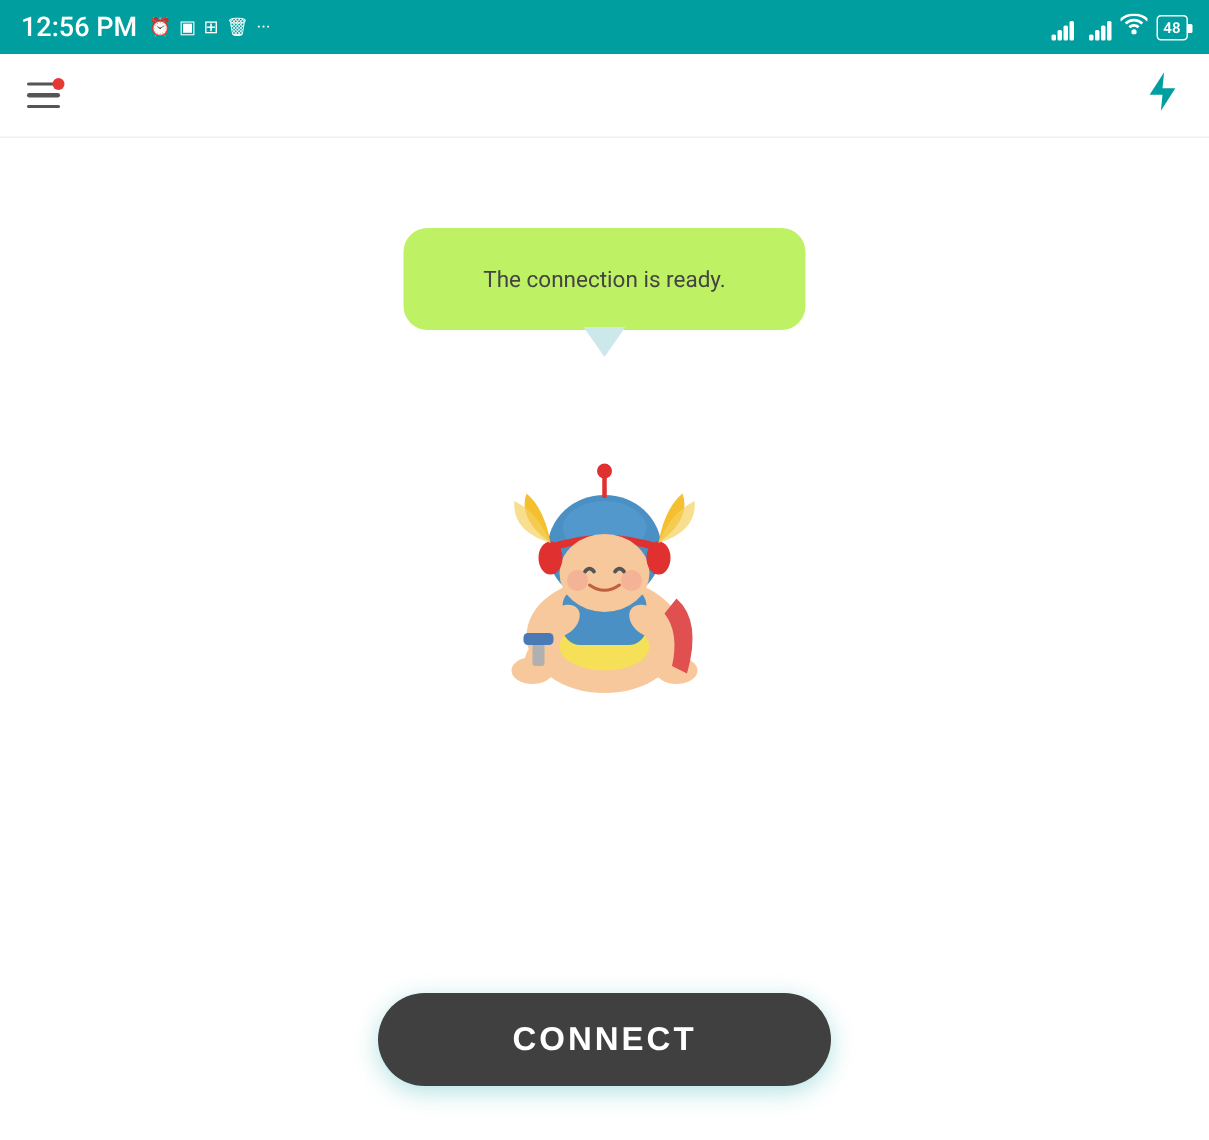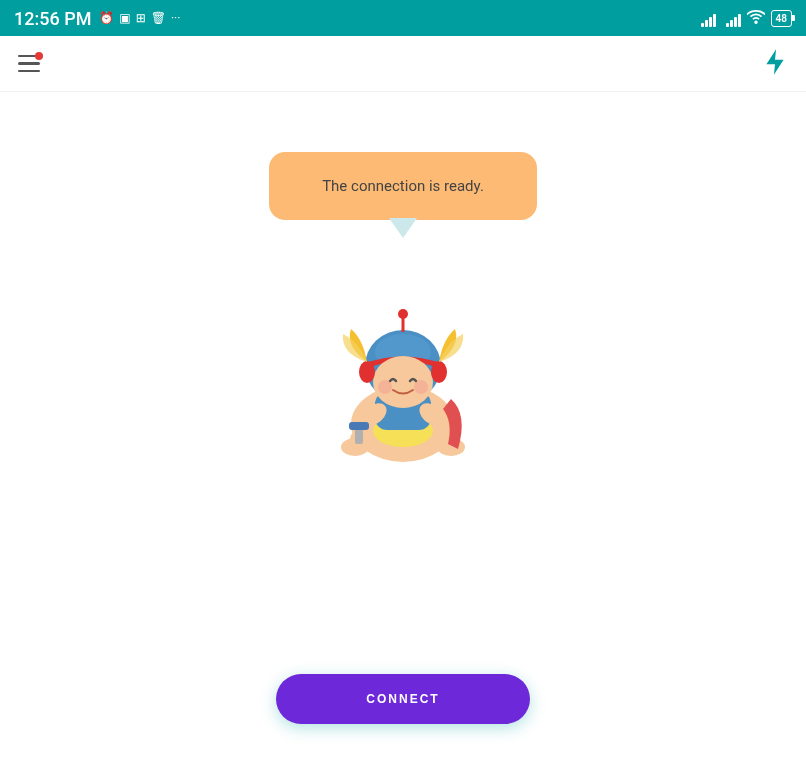--- a/index.html
+++ b/index.html
@@ -131,7 +131,7 @@
 
     
     .speech-bubble {
-      background: #fdba74;
+      background: #bef264;
       border-radius: 16px;
       padding: 22px 53px;
       max-width: 340px;

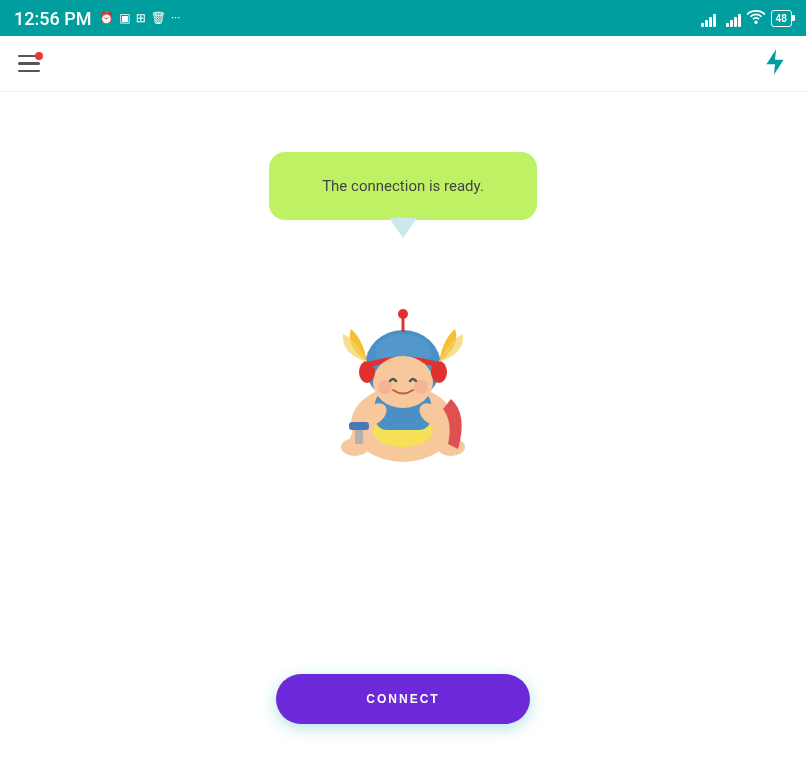--- a/index.html
+++ b/index.html
@@ -182,12 +182,12 @@
       width: 100%;
     }
     .connect-button {
-      background: #6d28d9;
+      background: #404040;
       color: #fff;
       border: none;
       border-radius: 50px;
       padding: 18px 90px;
-      font-size: 12px;
+      font-size: 22px;
       font-weight: 700;
       letter-spacing: 2px;
       cursor: pointer;

